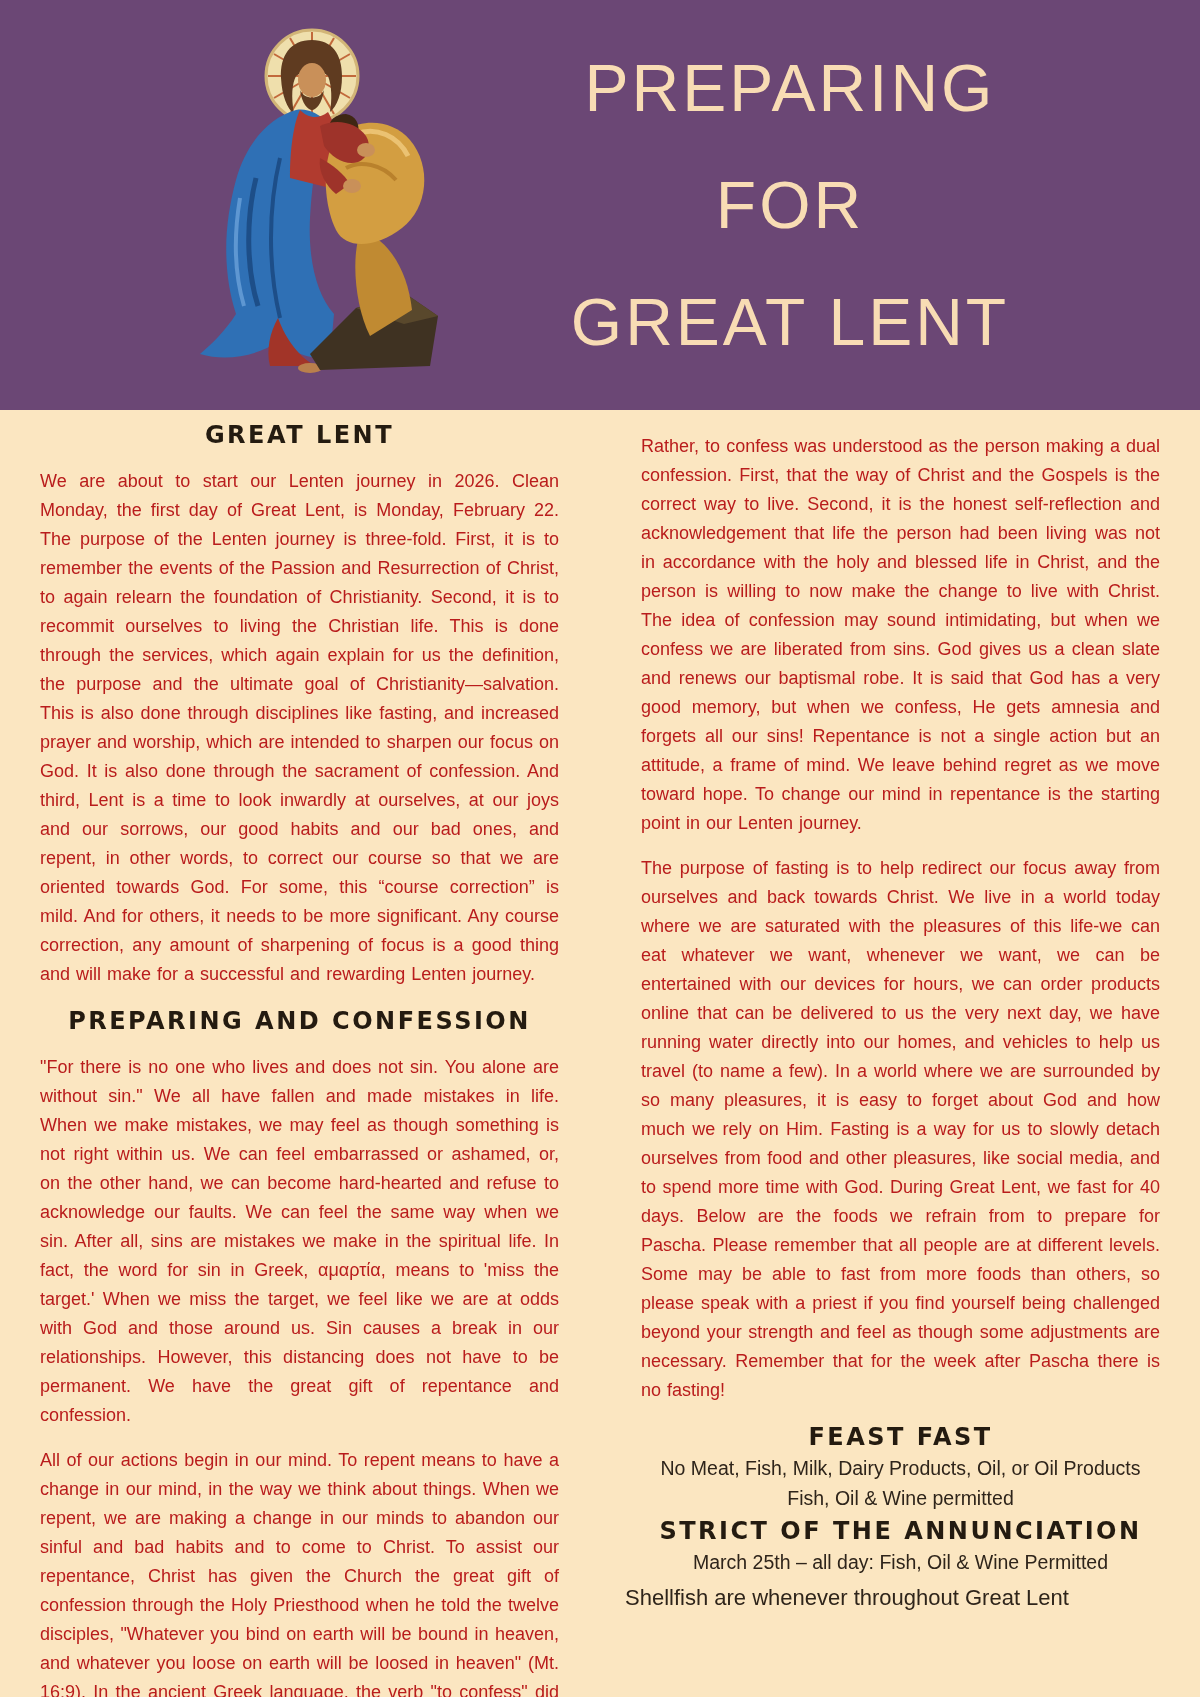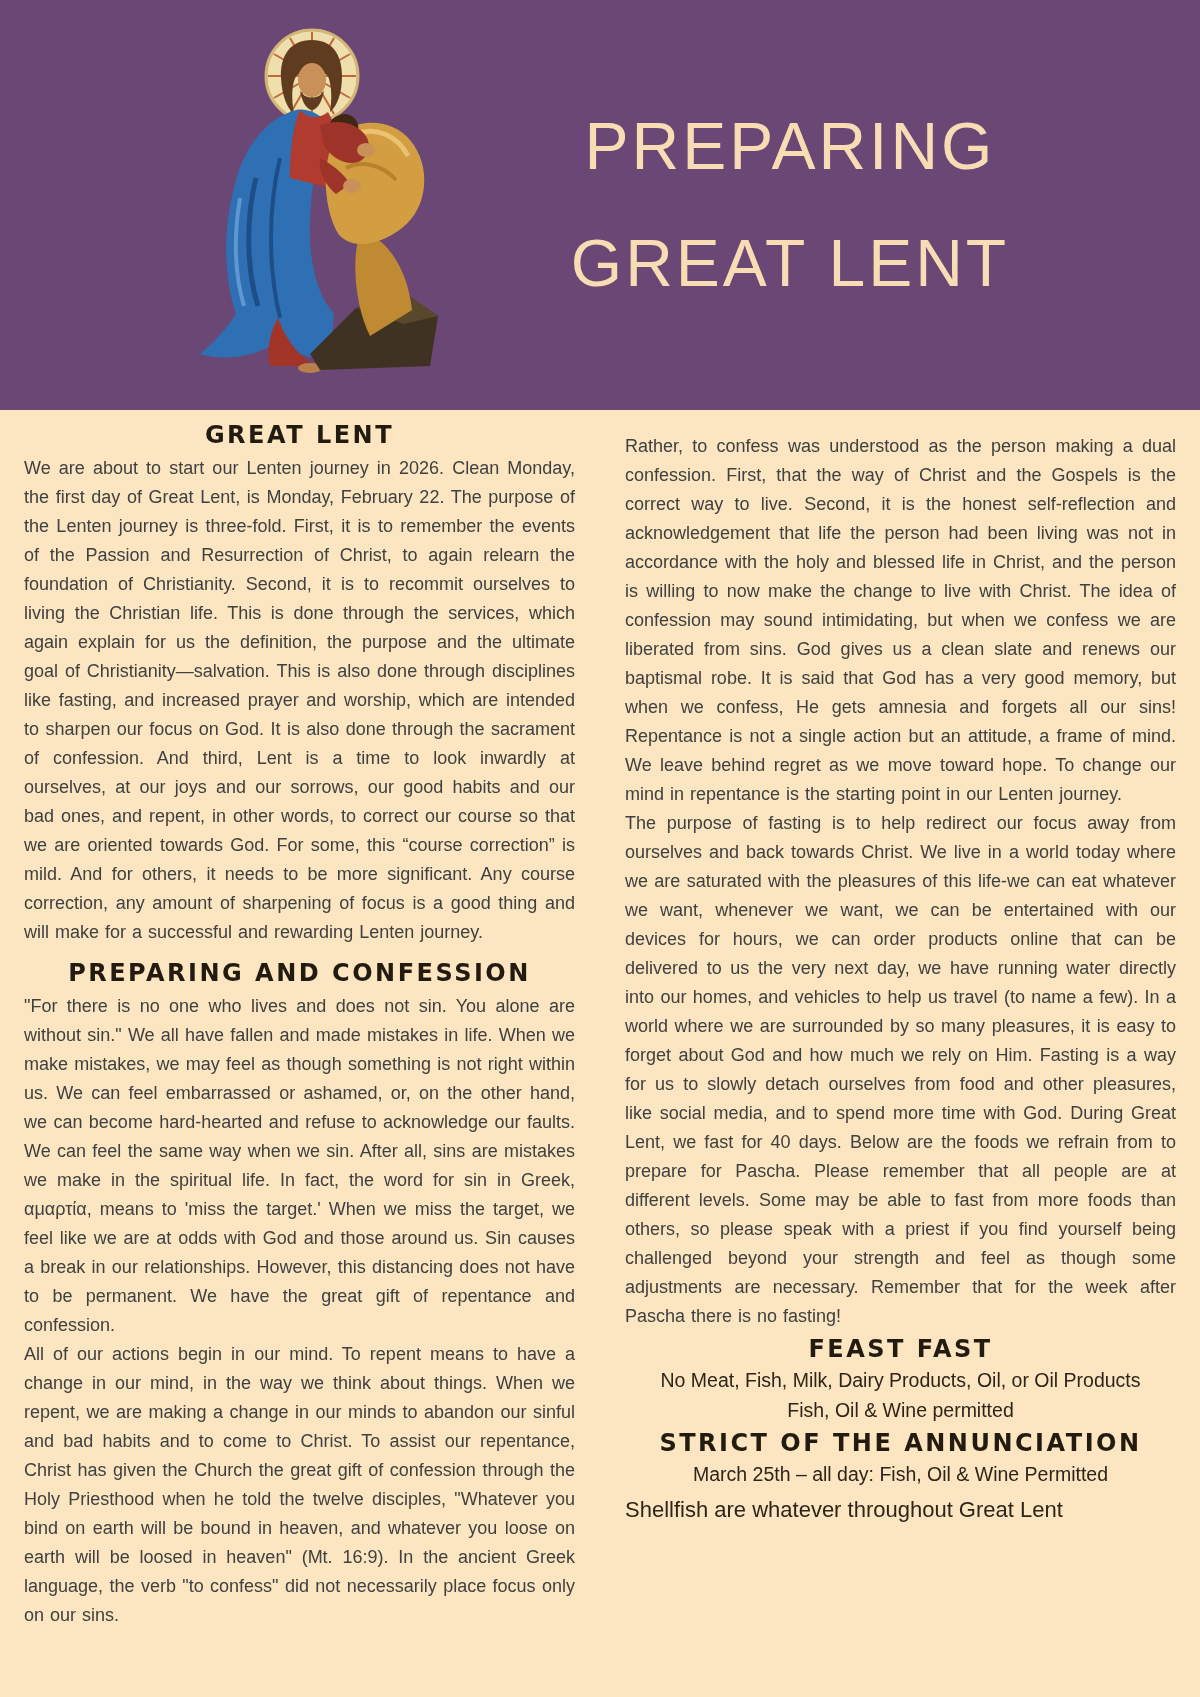--- a/index.html
+++ b/index.html
@@ -118,6 +118,7 @@
     </div>
     <div class="title">
       <div>PREPARING</div>
+      <div>FOR</div>
       <div>GREAT LENT</div>
     </div>
   </header>

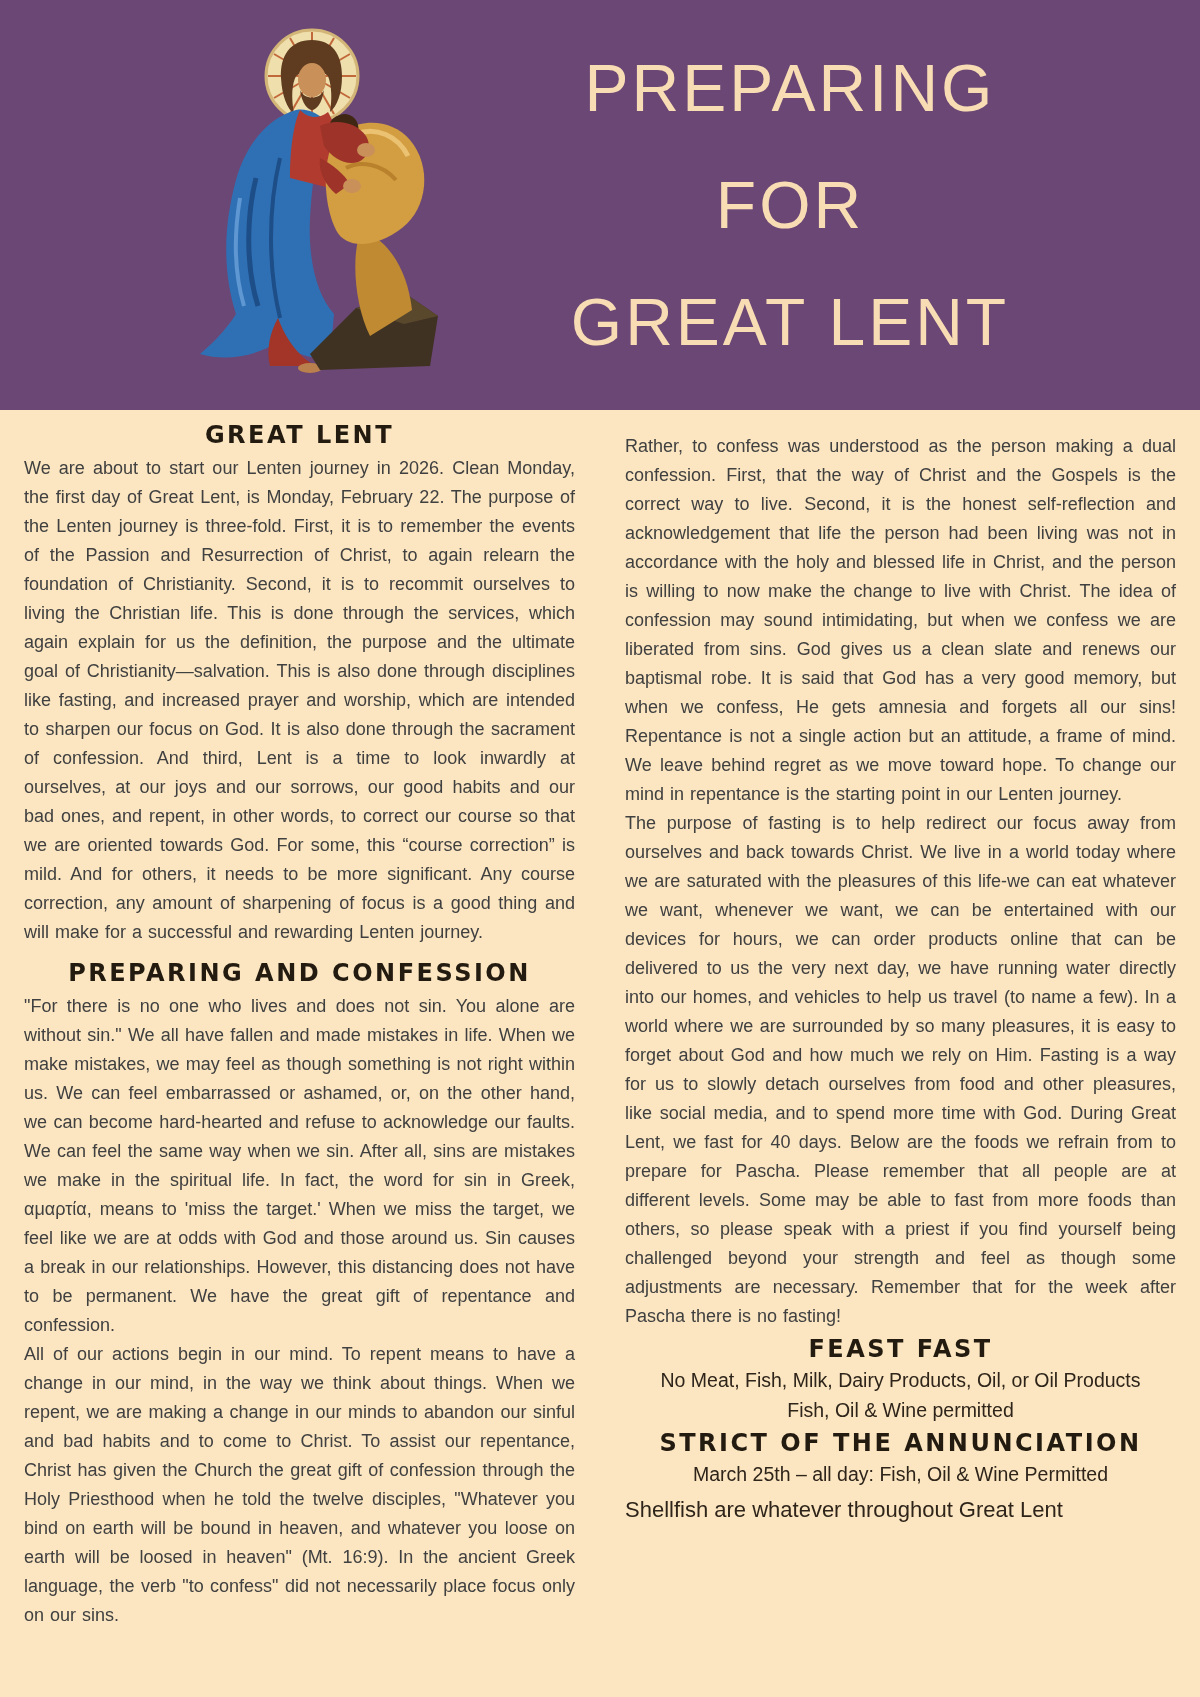--- a/index.html
+++ b/index.html
@@ -43,9 +43,9 @@
   .h.tight{margin:2px 0 0;}
 
   .b{
-    font-size:18px;line-height:29px;margin:0;
+    font-size:18px;line-height:29px;margin:16px;
     text-align:justify;text-justify:inter-word;
-    color:#404040;word-spacing:1px;
+    color:#b91c1c;word-spacing:1px;
   }
   .b.intro{margin-top:22px;}
 

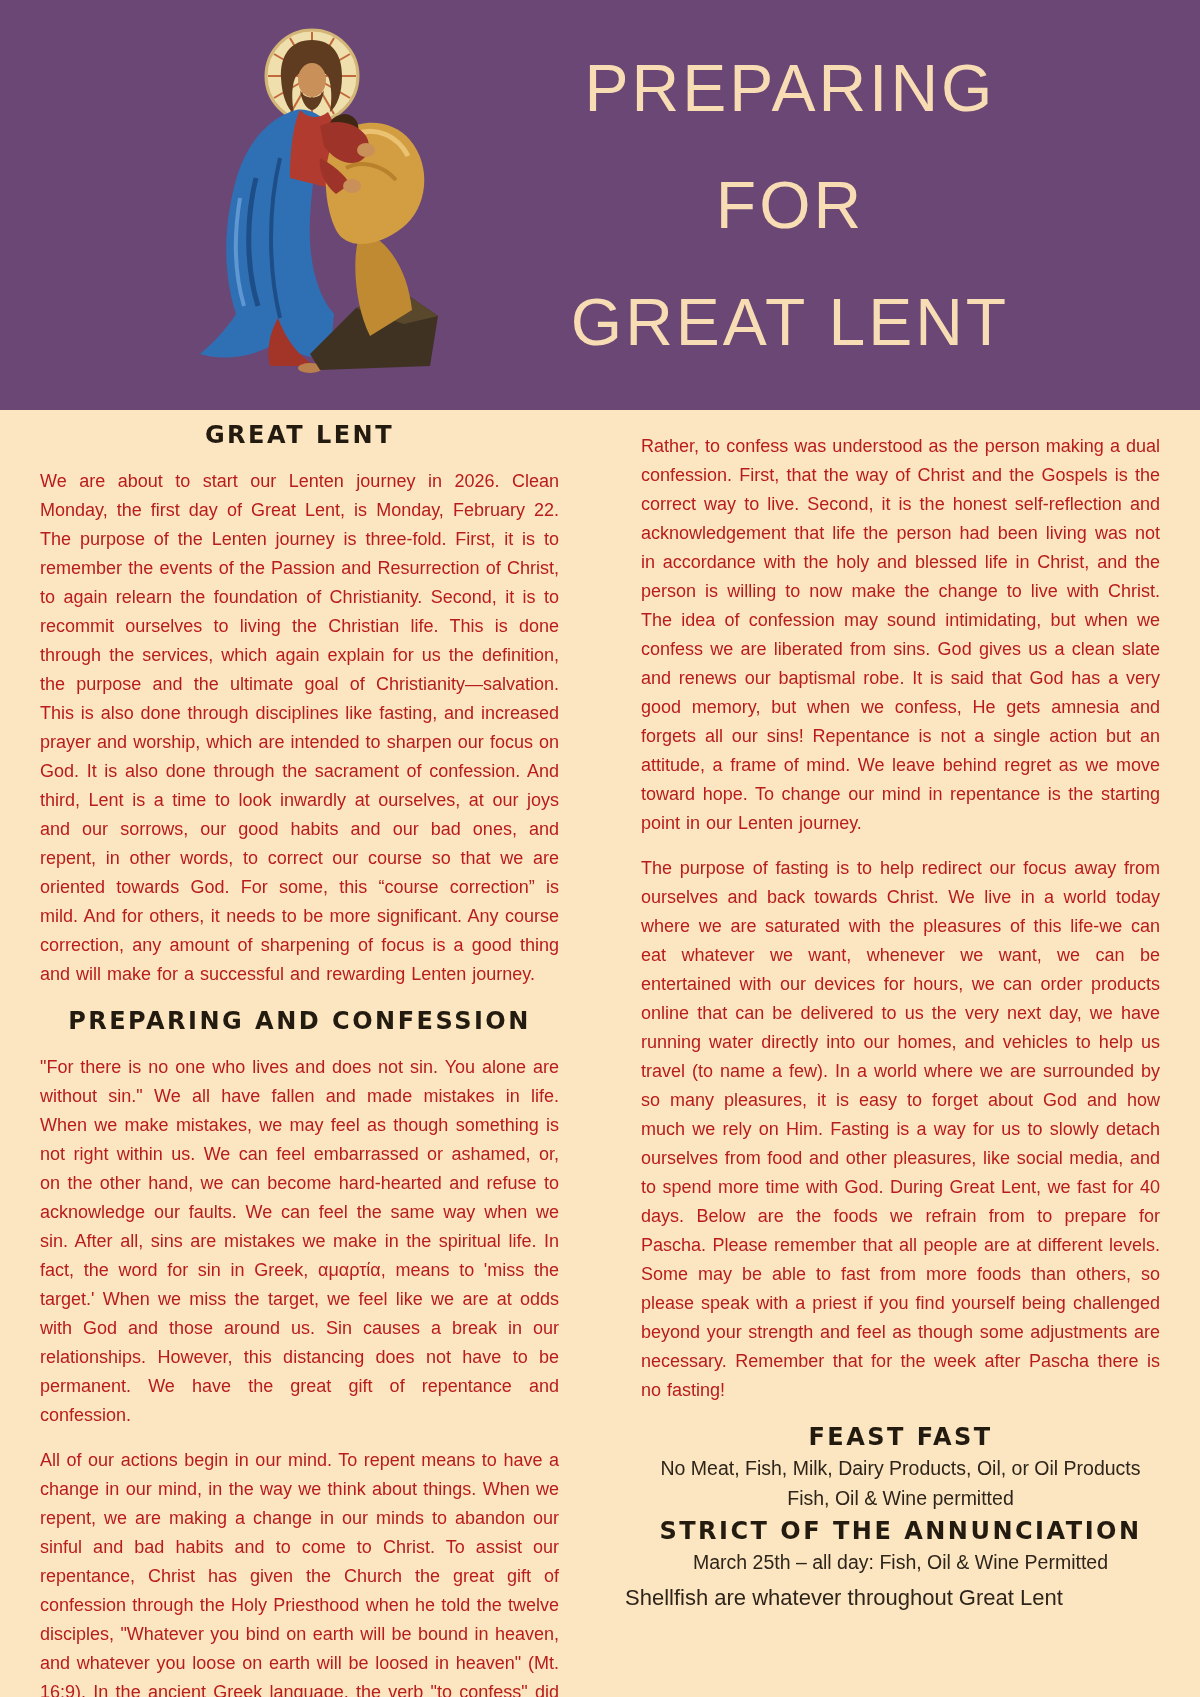--- a/index.html
+++ b/index.html
@@ -141,7 +141,7 @@
       <p class="sub">Fish, Oil &amp; Wine permitted</p>
       <h2 class="h tight">STRICT OF THE ANNUNCIATION</h2>
       <p class="sub">March 25th – all day: Fish, Oil &amp; Wine Permitted</p>
-      <p class="note">Shellfish are whatever throughout Great Lent</p>
+      <p class="note">Shellfish are whenever throughout Great Lent</p>
     </section>
 
   </main>

